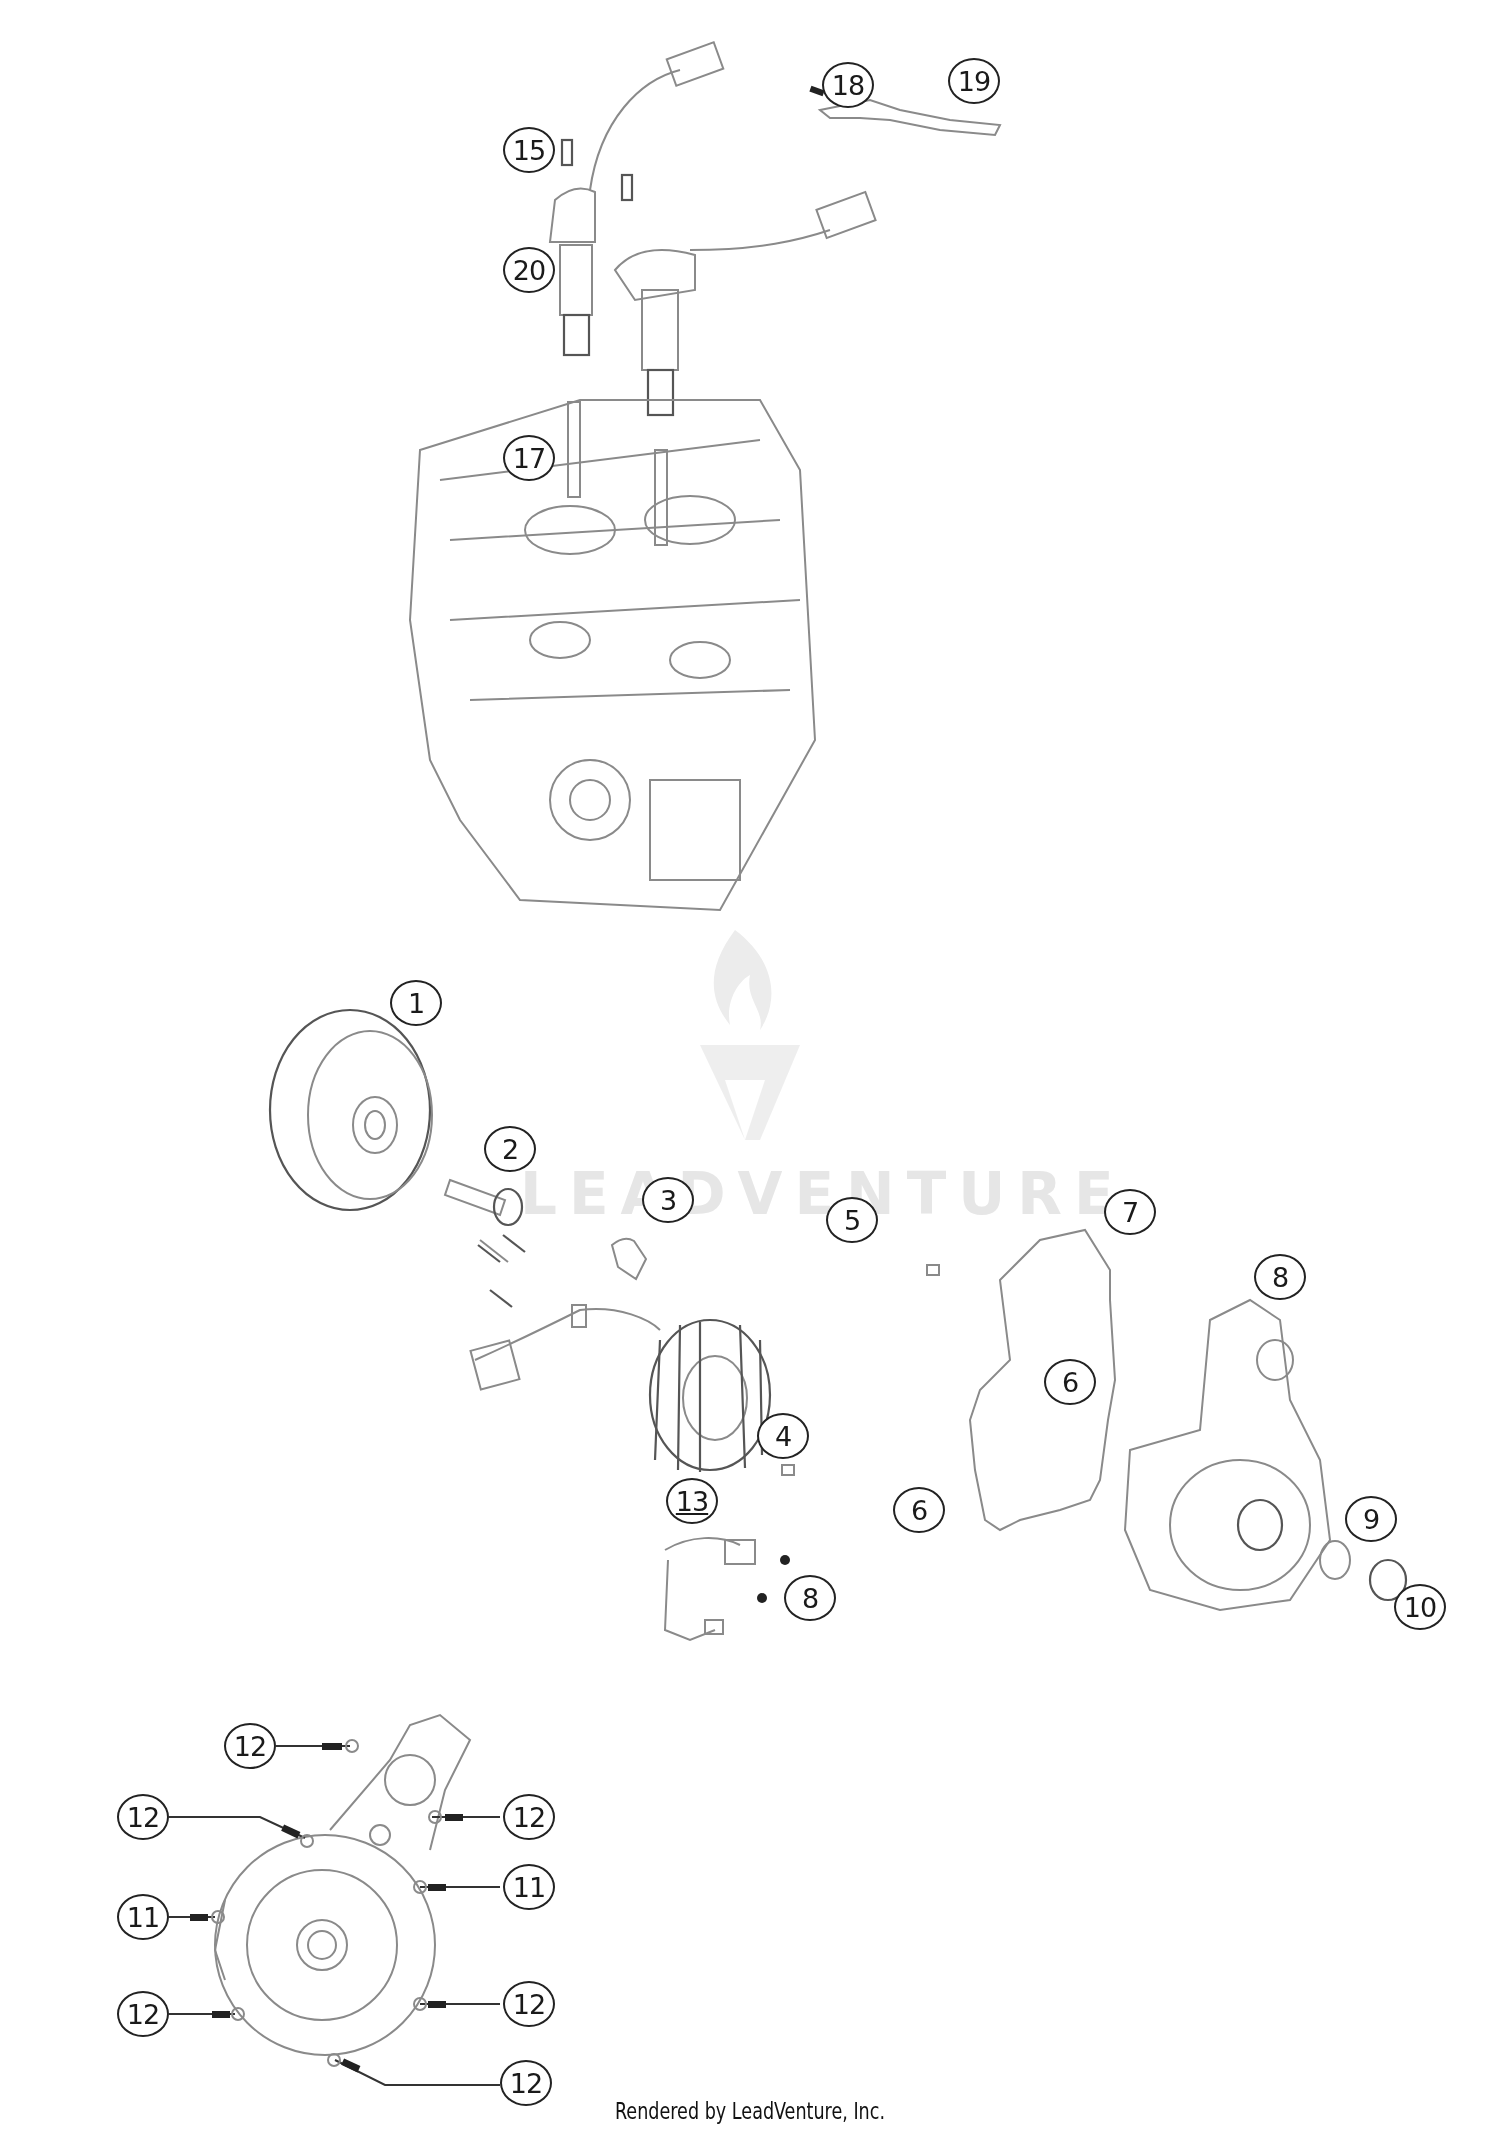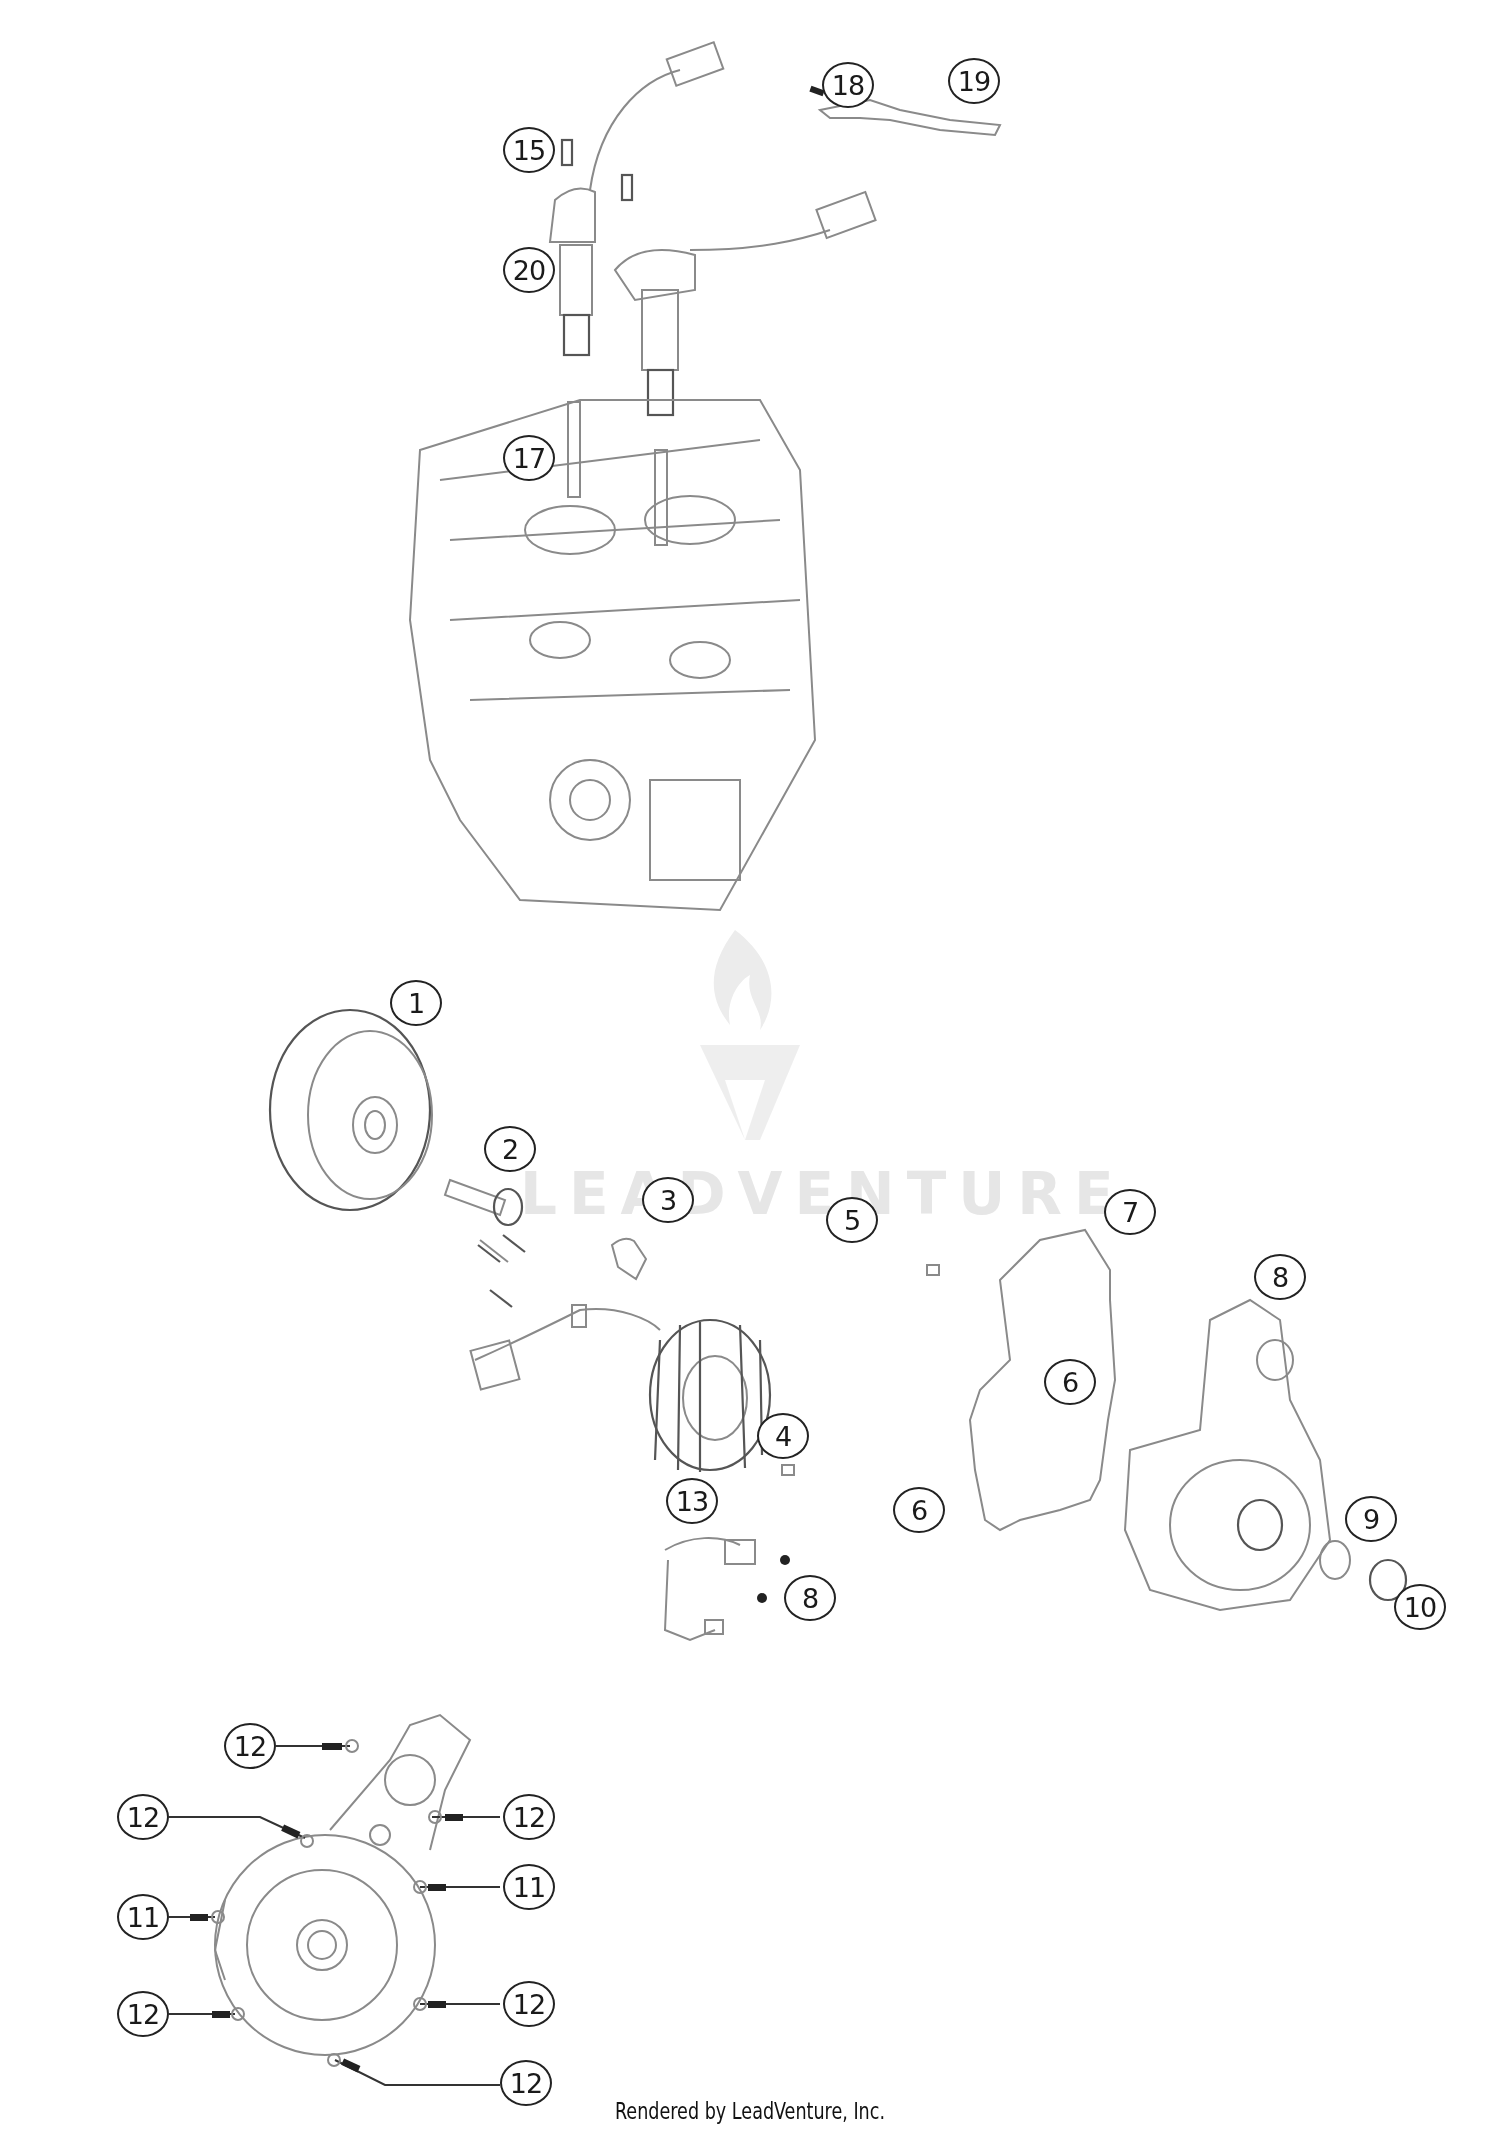--- a/index.html
+++ b/index.html
@@ -175,7 +175,7 @@
       <div class="callout" style="left: 1044px; top: 1359px;">6</div>
       <div class="callout" style="left: 757px; top: 1413px;">4</div>
       <div class="callout" style="left: 893px; top: 1487px;">6</div>
-      <div class="callout" style="left: 666px; top: 1478px;">13</div>
+      <div class="callout" style="left: 666px; top: 1478px; text-decoration: underline;">13</div>
       <div class="callout" style="left: 784px; top: 1575px;">8</div>
       <div class="callout" style="left: 1345px; top: 1496px;">9</div>
       <div class="callout" style="left: 1394px; top: 1541px; margin-top: 43px;">10</div>

